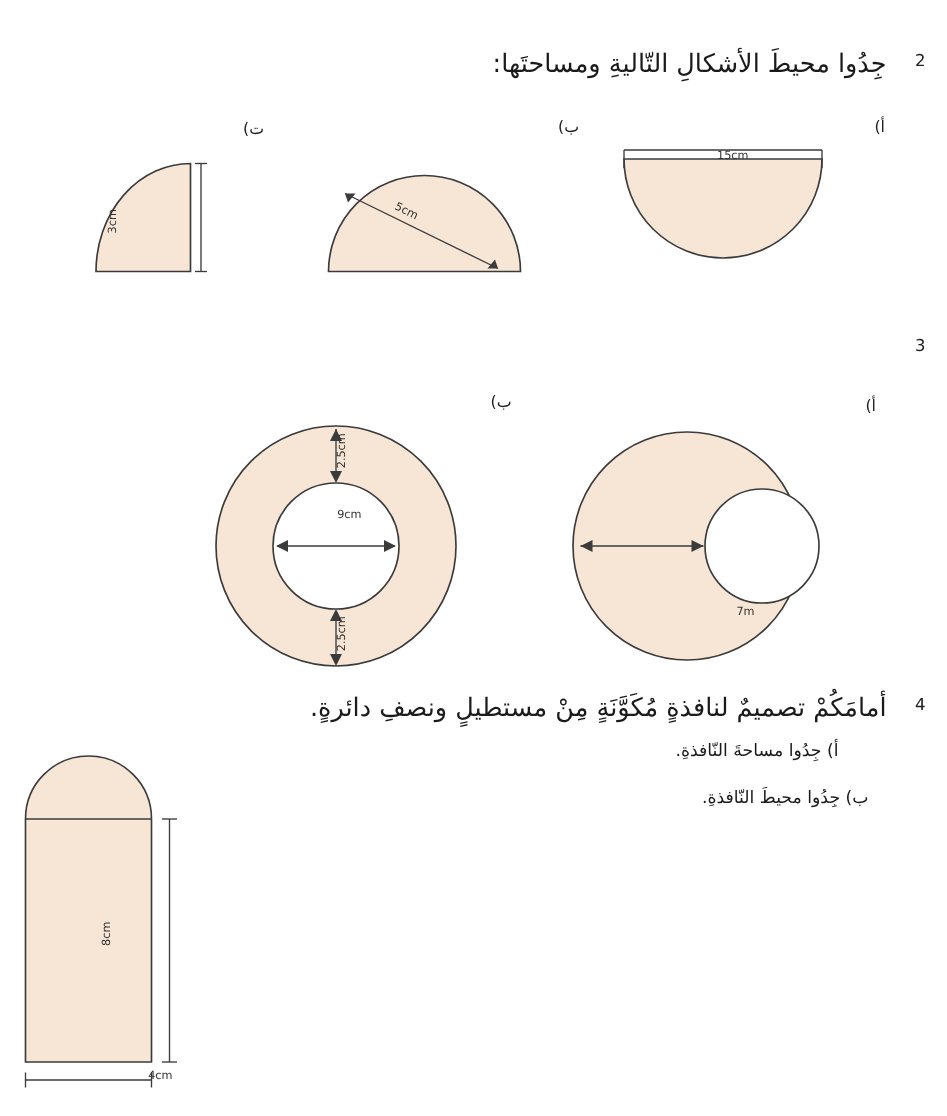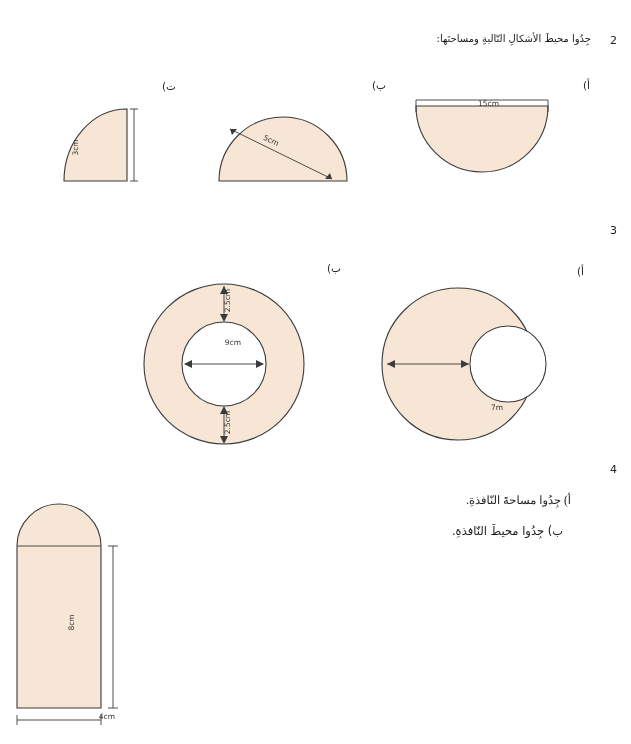--- a/index.html
+++ b/index.html
@@ -29,7 +29,7 @@
   }
   .q-text {
     position: absolute;
-    font-size: 10px;
+    font-size: 17px;
     color: #1a1a1a;
     white-space: nowrap;
     text-align: left;

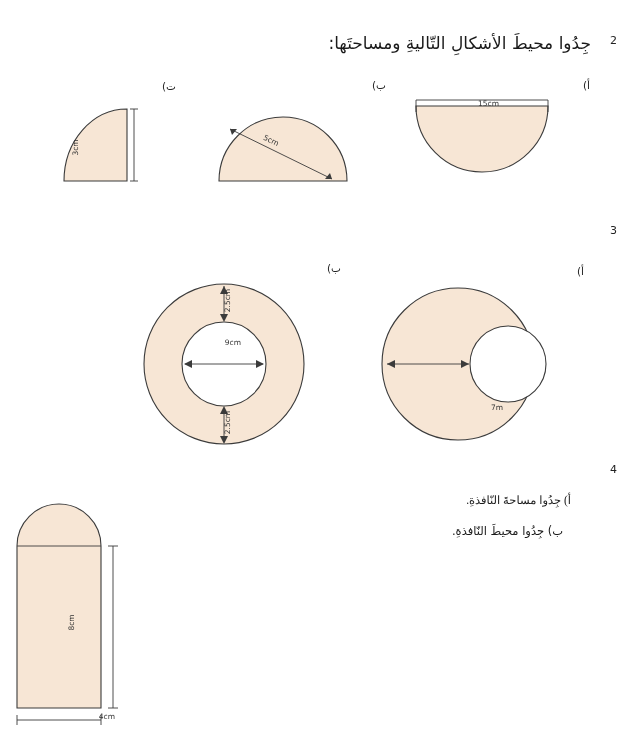--- a/index.html
+++ b/index.html
@@ -149,6 +149,7 @@
   <div class="dim-label vert" style="top:418px; right:392px;">2.5cm</div>
 
   <div class="q-num" style="top:463px; right:14px;">4</div>
+  <div class="q-text" style="top:462px; right:40px;">أمامَكُمْ تصميمٌ لنافذةٍ مُكَوَّنَةٍ مِنْ مستطيلٍ ونصفِ دائرةٍ.</div>
   <div class="bullet-line" style="top:493px; right:60px;font-family:Liberation Serif, serif;">أ)   جِدُوا مساحةَ النّافذةِ.</div>
   <div class="bullet-line" style="top:524px; right:68px;">ب)  جِدُوا محيطَ النّافذةِ.</div>
 

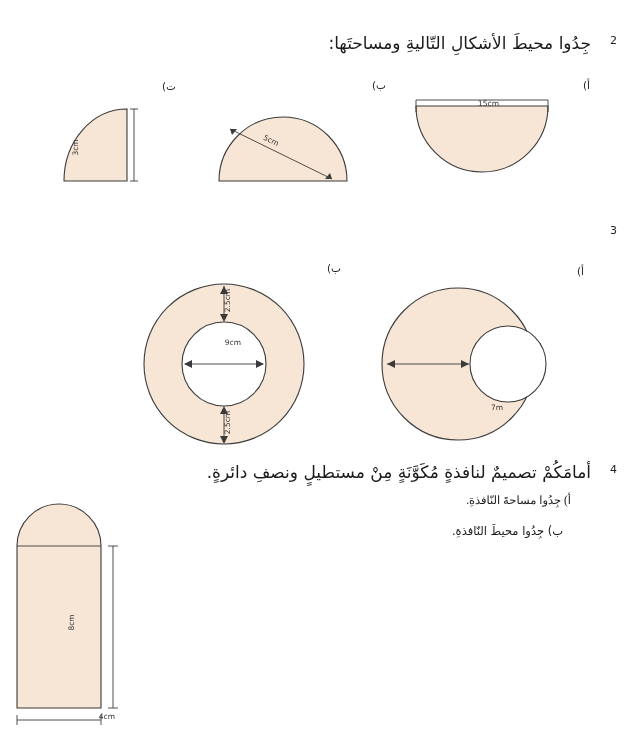--- a/index.html
+++ b/index.html
@@ -150,7 +150,7 @@
 
   <div class="q-num" style="top:463px; right:14px;">4</div>
   <div class="q-text" style="top:462px; right:40px;">أمامَكُمْ تصميمٌ لنافذةٍ مُكَوَّنَةٍ مِنْ مستطيلٍ ونصفِ دائرةٍ.</div>
-  <div class="bullet-line" style="top:493px; right:60px;font-family:Liberation Serif, serif;">أ)   جِدُوا مساحةَ النّافذةِ.</div>
+  <div class="bullet-line" style="top:493px; right:72px;">أ)   جِدُوا مساحةَ النّافذةِ.</div>
   <div class="bullet-line" style="top:524px; right:68px;">ب)  جِدُوا محيطَ النّافذةِ.</div>
 
   <div class="shape" style="top:462px; right:470px;">

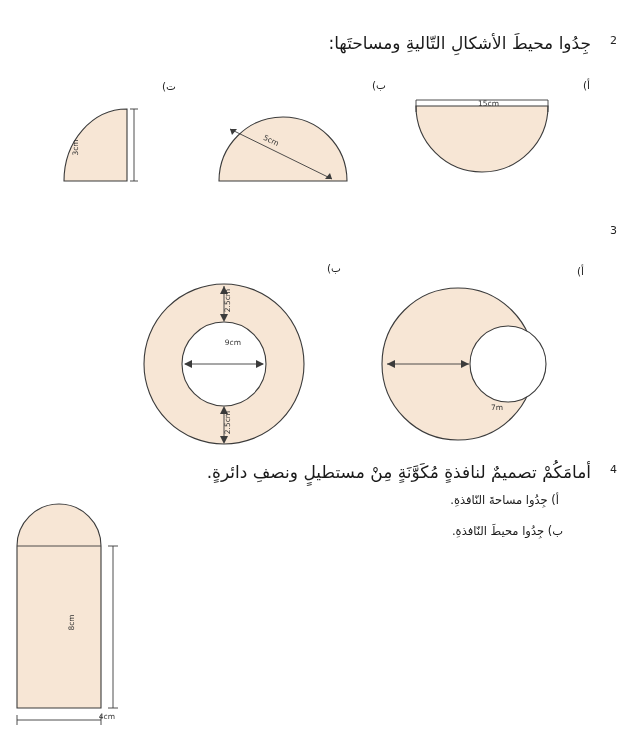--- a/index.html
+++ b/index.html
@@ -151,7 +151,7 @@
   <div class="q-num" style="top:463px; right:14px;">4</div>
   <div class="q-text" style="top:462px; right:40px;">أمامَكُمْ تصميمٌ لنافذةٍ مُكَوَّنَةٍ مِنْ مستطيلٍ ونصفِ دائرةٍ.</div>
   <div class="bullet-line" style="top:493px; right:72px;">أ)   جِدُوا مساحةَ النّافذةِ.</div>
-  <div class="bullet-line" style="top:524px; right:68px;">ب)  جِدُوا محيطَ النّافذةِ.</div>
+  <div class="bullet-line" style="top:524px; right:52px;">ب)  جِدُوا محيطَ النّافذةِ.</div>
 
   <div class="shape" style="top:462px; right:470px;">
     <svg width="160" height="268" viewBox="0 0 160 268">

